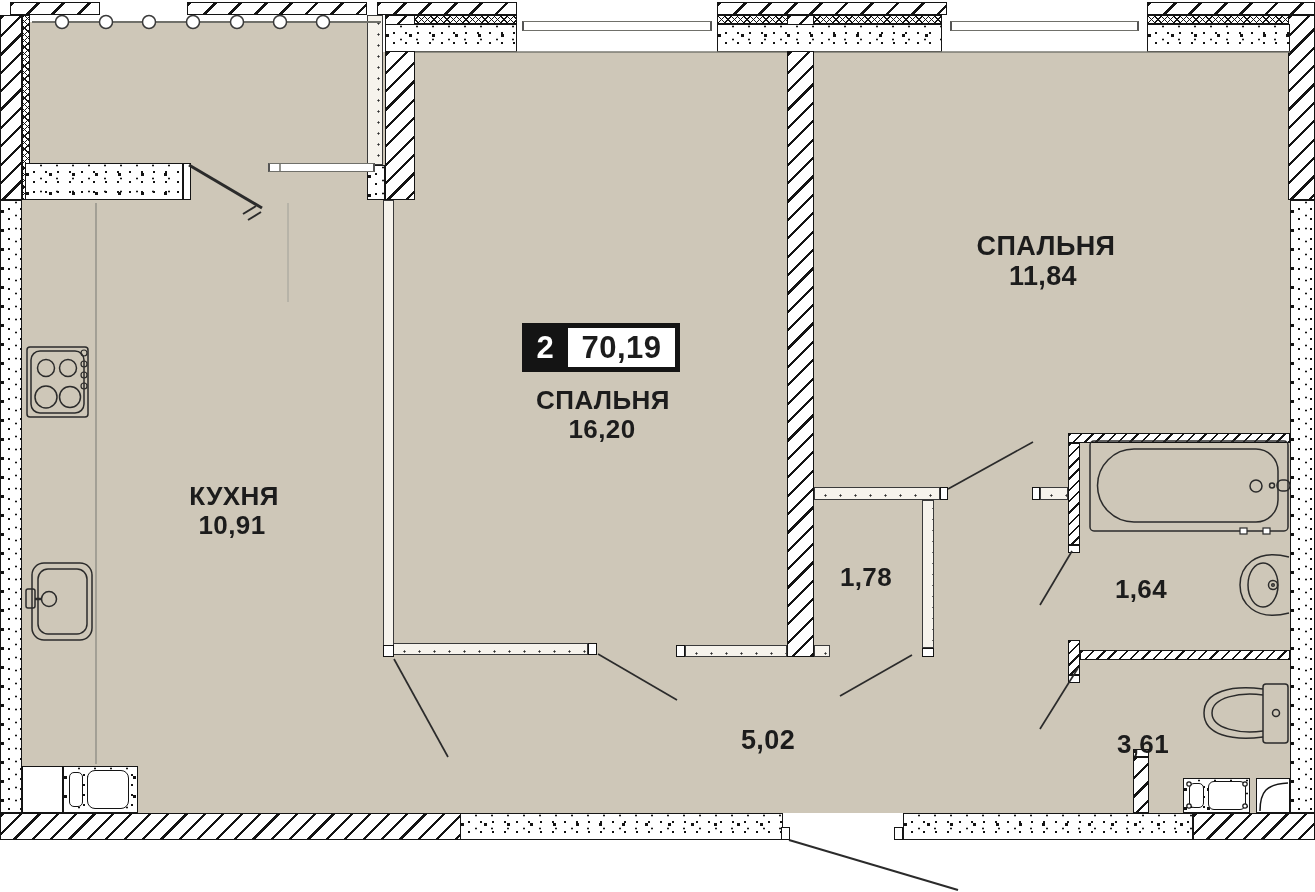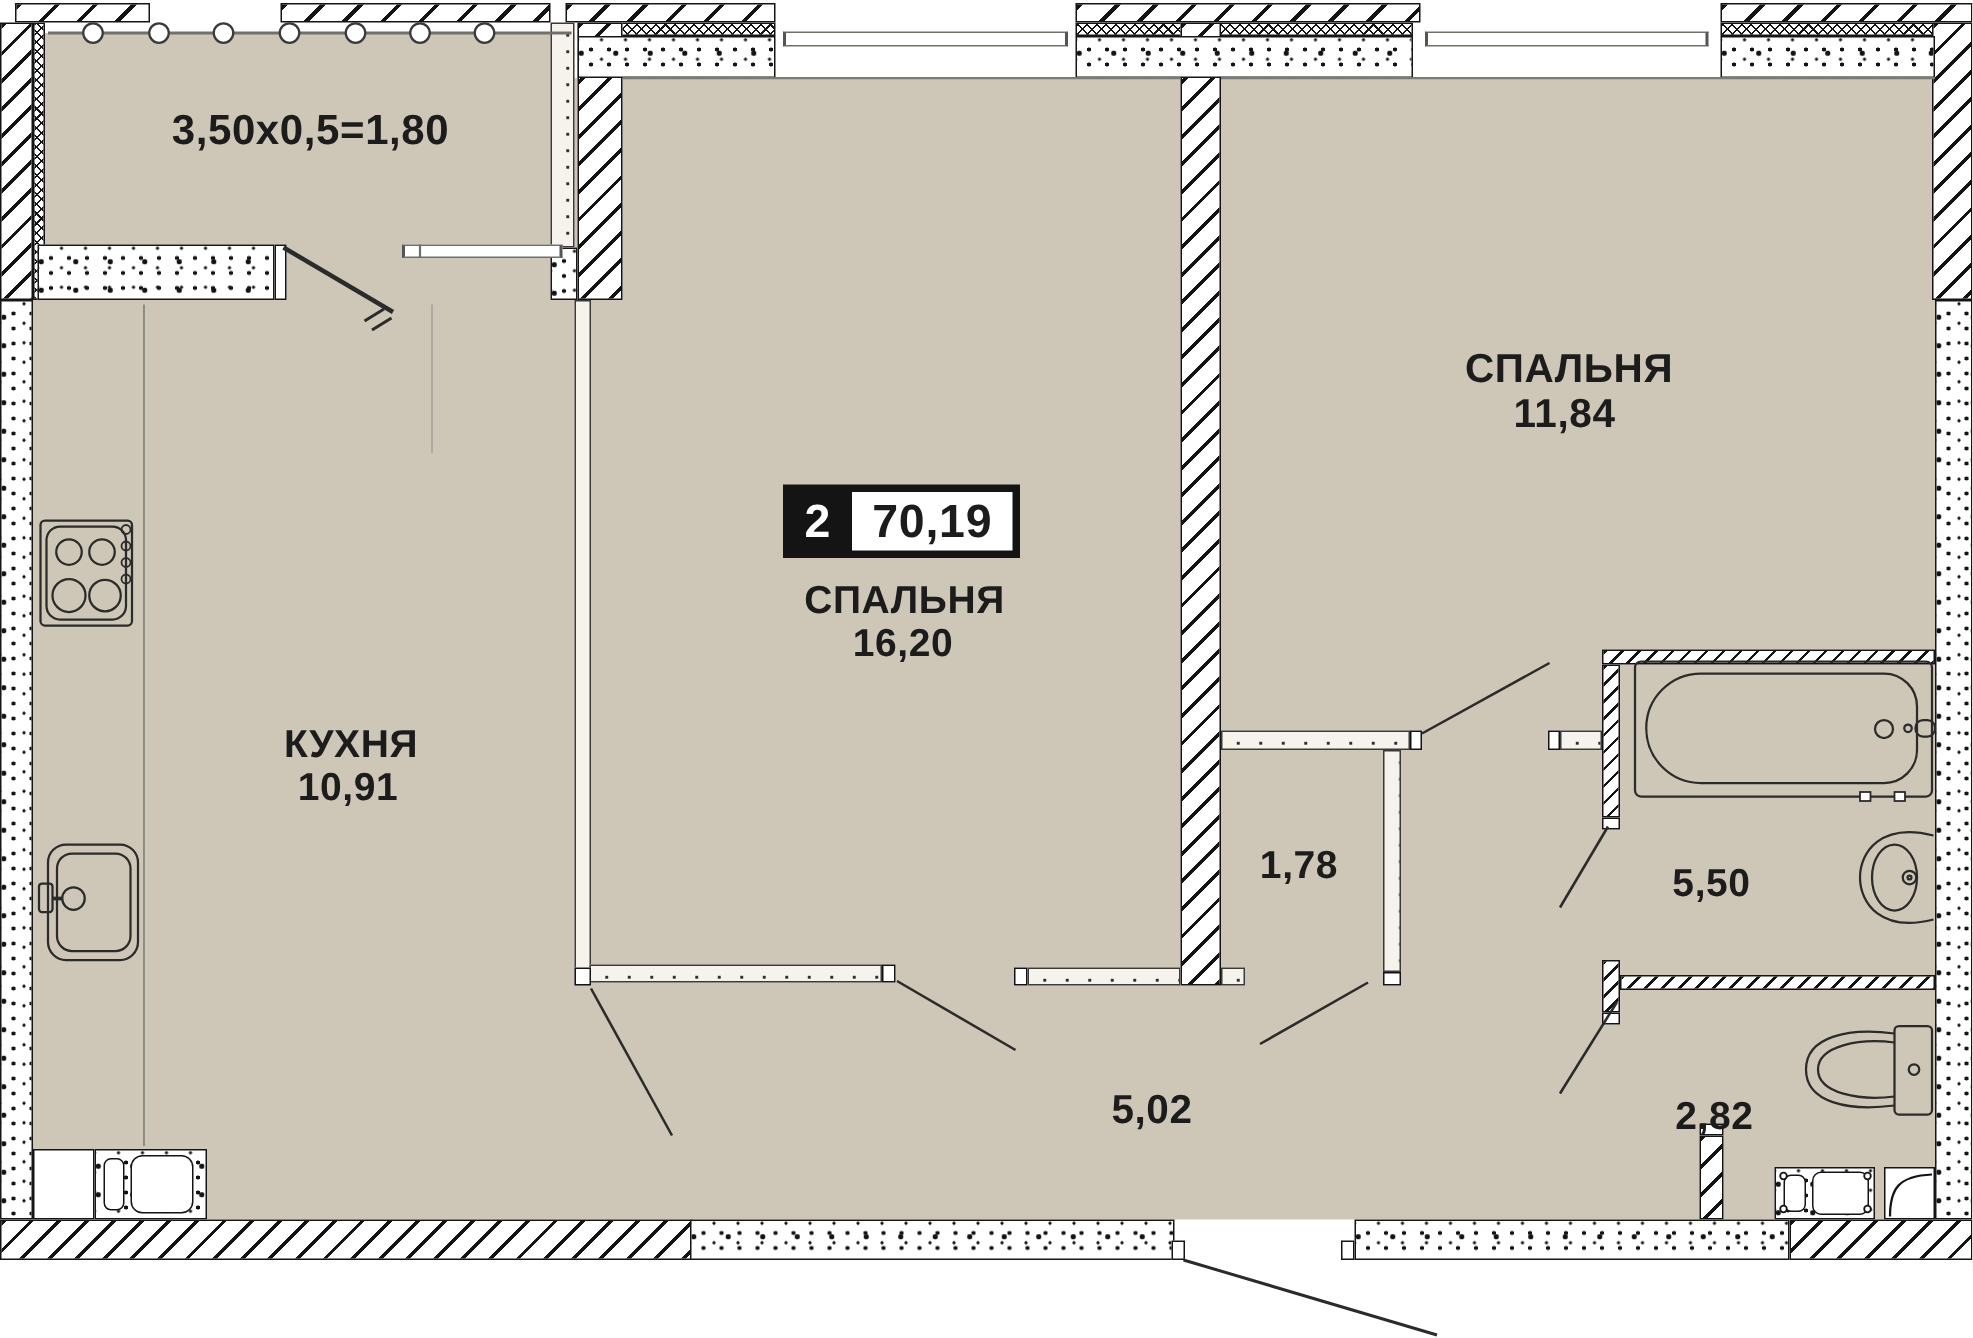--- a/index.html
+++ b/index.html
@@ -209,7 +209,6 @@
     <div class="badge-panel">70,19</div>
   </div>
 
-  <div class="lbl fs28" style="left:207px;top:87px">3,50x0,5=1,80</div>
   <div class="lbl fs26" style="left:603px;top:400px">СПАЛЬНЯ</div>
   <div class="lbl fs26" style="left:602px;top:429px">16,20</div>
   <div class="lbl fs27" style="left:1046px;top:246px">СПАЛЬНЯ</div>

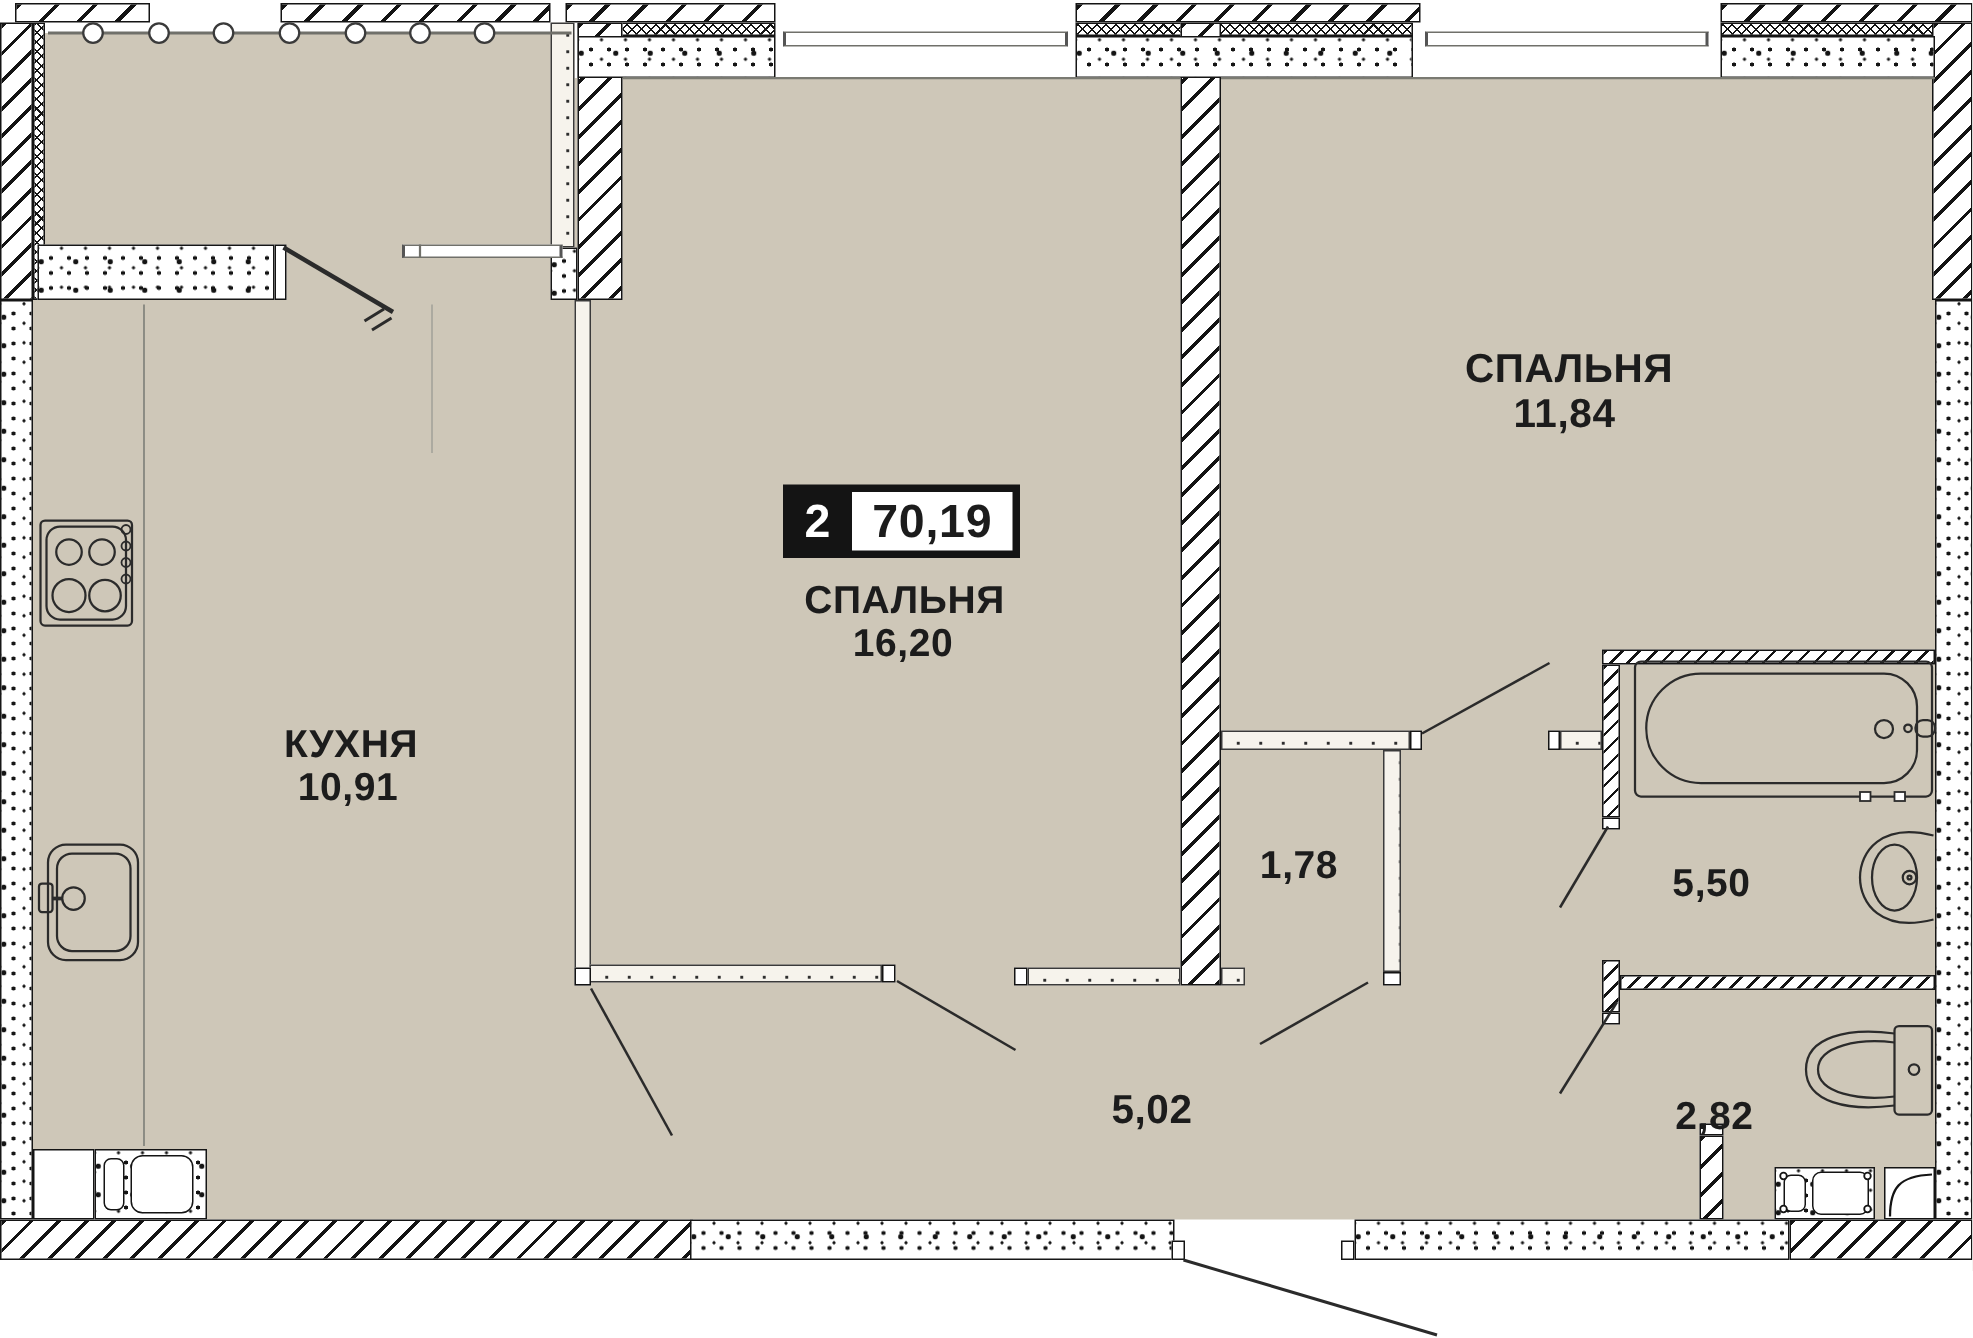--- a/index.html
+++ b/index.html
@@ -217,7 +217,7 @@
   <div class="lbl fs26" style="left:232px;top:525px">10,91</div>
   <div class="lbl fs27" style="left:768px;top:740px">5,02</div>
   <div class="lbl fs26" style="left:866px;top:577px">1,78</div>
-  <div class="lbl fs26" style="left:1141px;top:589px">5,50</div>
+  <div class="lbl fs26" style="left:1141px;top:589px">1,64</div>
   <div class="lbl fs26" style="left:1143px;top:744px">2,82</div>
 </div>
 

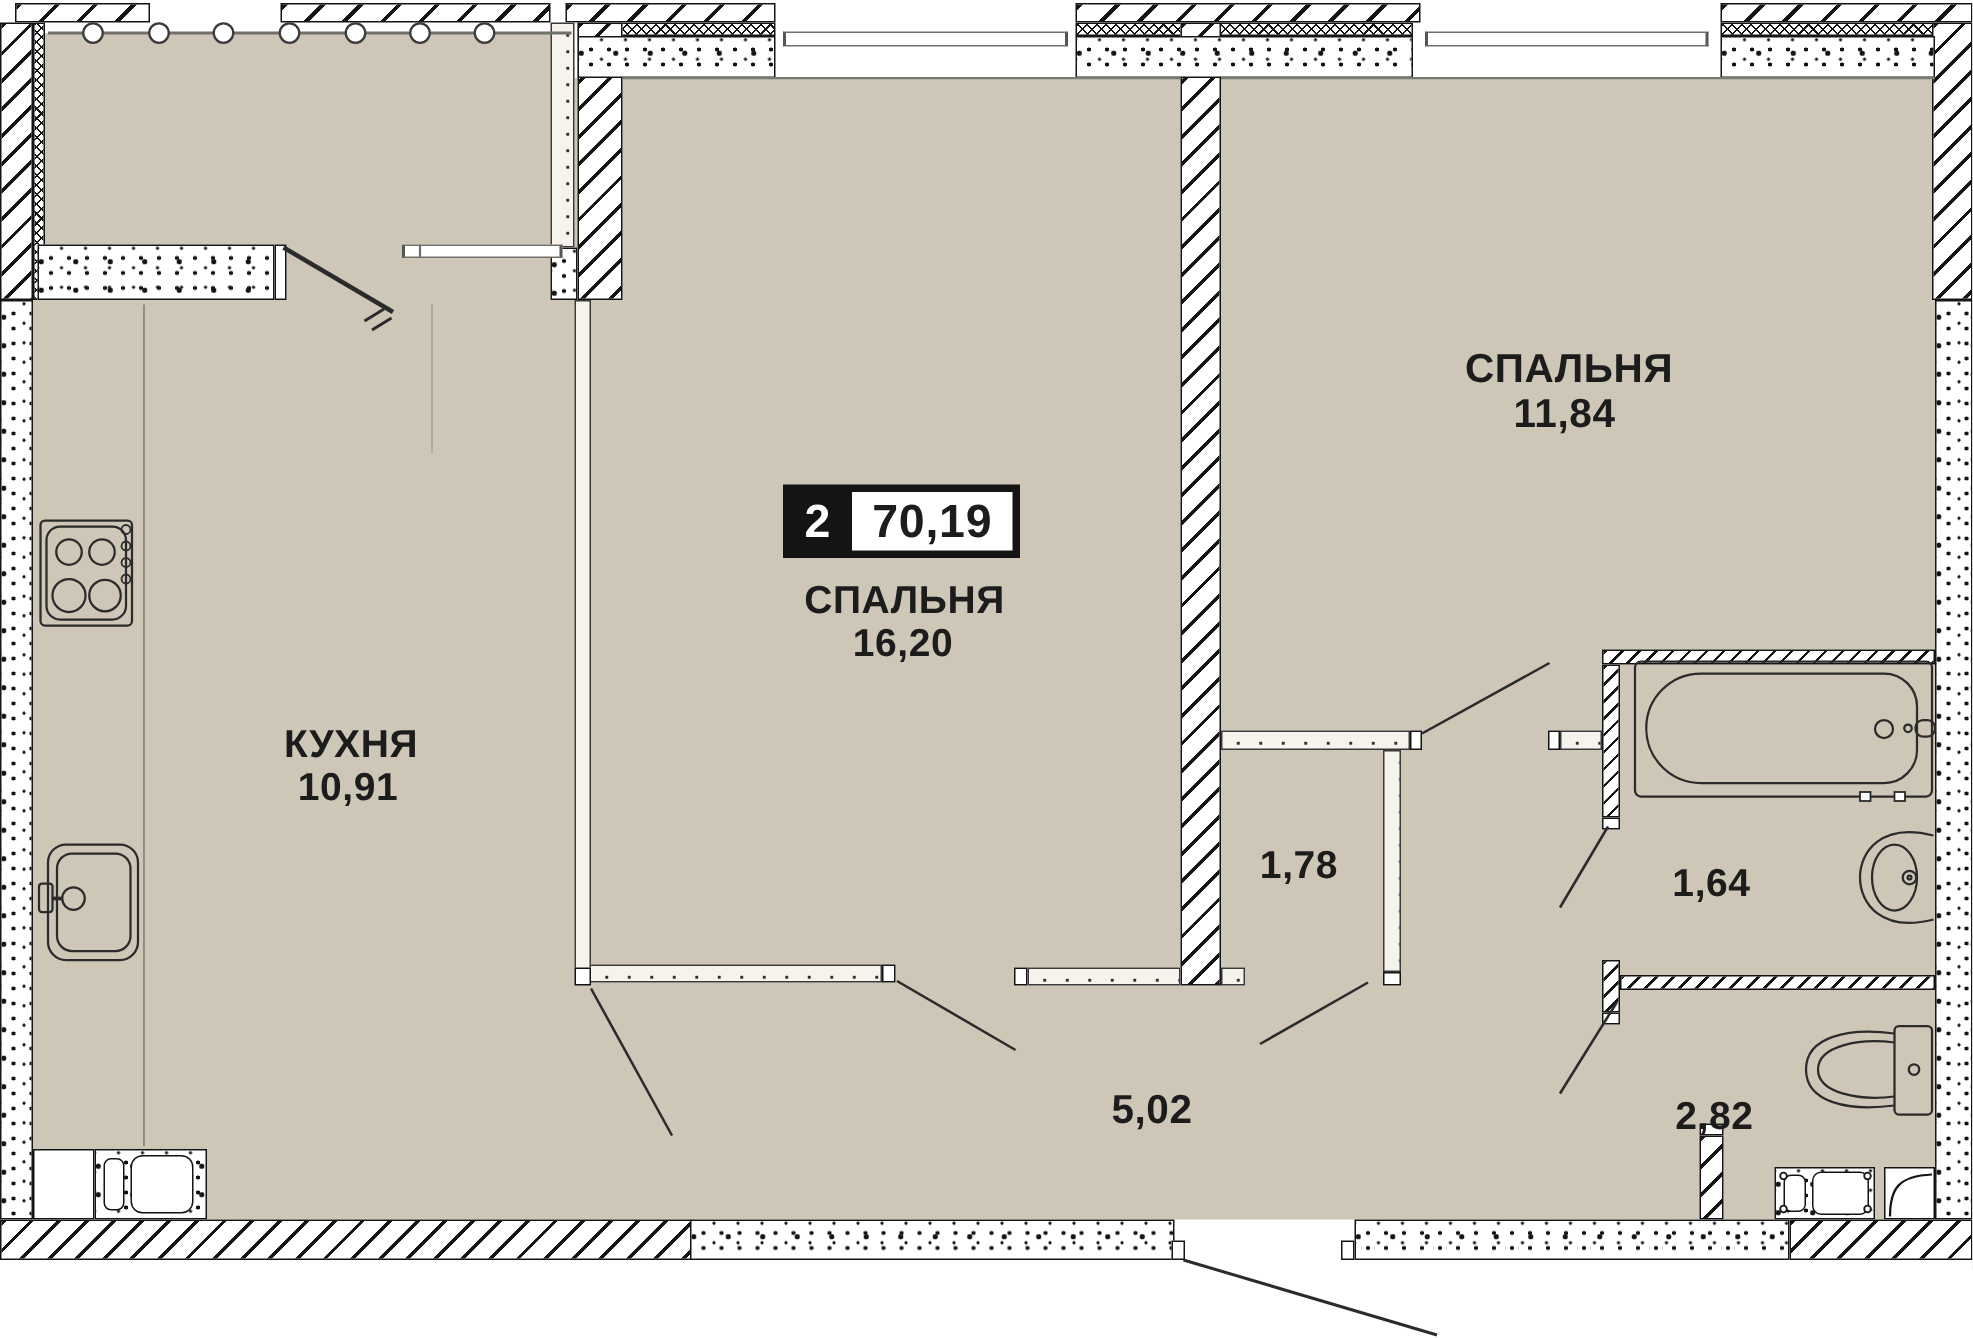--- a/index.html
+++ b/index.html
@@ -218,7 +218,7 @@
   <div class="lbl fs27" style="left:768px;top:740px">5,02</div>
   <div class="lbl fs26" style="left:866px;top:577px">1,78</div>
   <div class="lbl fs26" style="left:1141px;top:589px">1,64</div>
-  <div class="lbl fs26" style="left:1143px;top:744px">2,82</div>
+  <div class="lbl fs26" style="left:1143px;top:744px">3,61</div>
 </div>
 
 </body></html>

